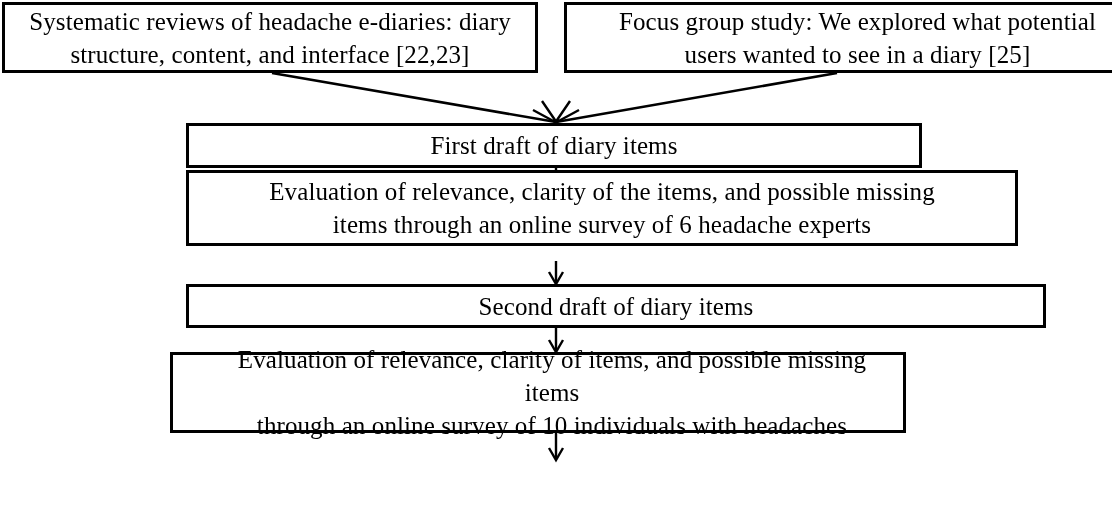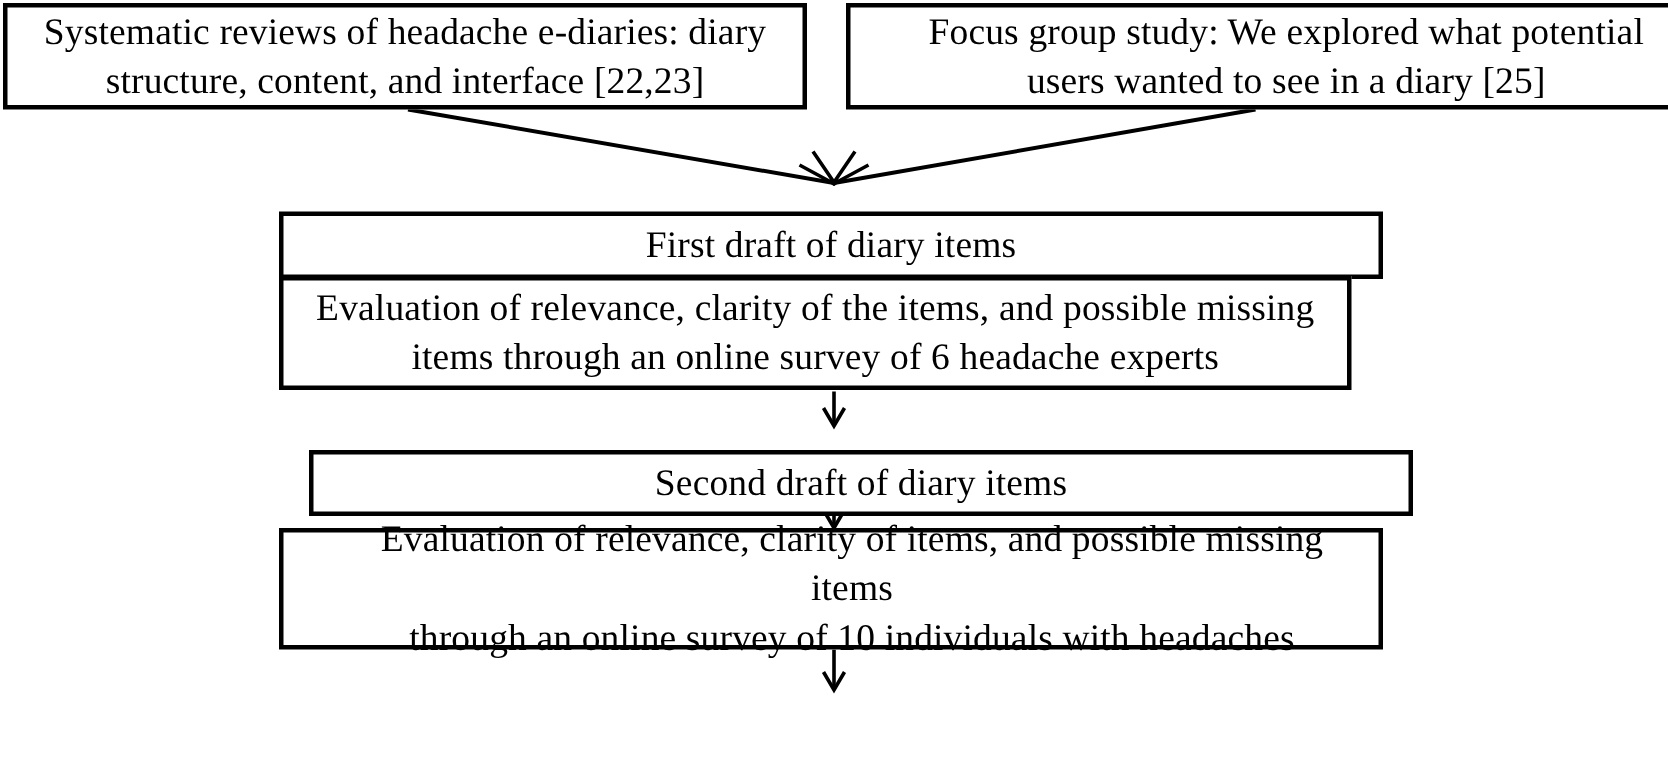--- a/index.html
+++ b/index.html
@@ -37,7 +37,7 @@
   }
   #n-top-left   { left: 2px;   top: 2px;   width: 536px; height: 71px; }
   #n-top-right  { left: 564px; top: 2px;   width: 587px; height: 71px; }
-  #n-first      { left: 186px; top: 123px; width: 736px; height: 45px; margin-top: 18px; }
+  #n-first      { left: 186px; top: 123px; width: 736px; height: 45px; }
   #n-eval1      { left: 186px; top: 184px; width: 715px; height: 76px; }
   #n-second     { left: 186px; top: 300px; width: 736px; height: 44px; margin-left: 20px; }
   #n-eval2      { left: 186px; top: 352px; width: 736px; height: 81px; padding-left: 28px; }

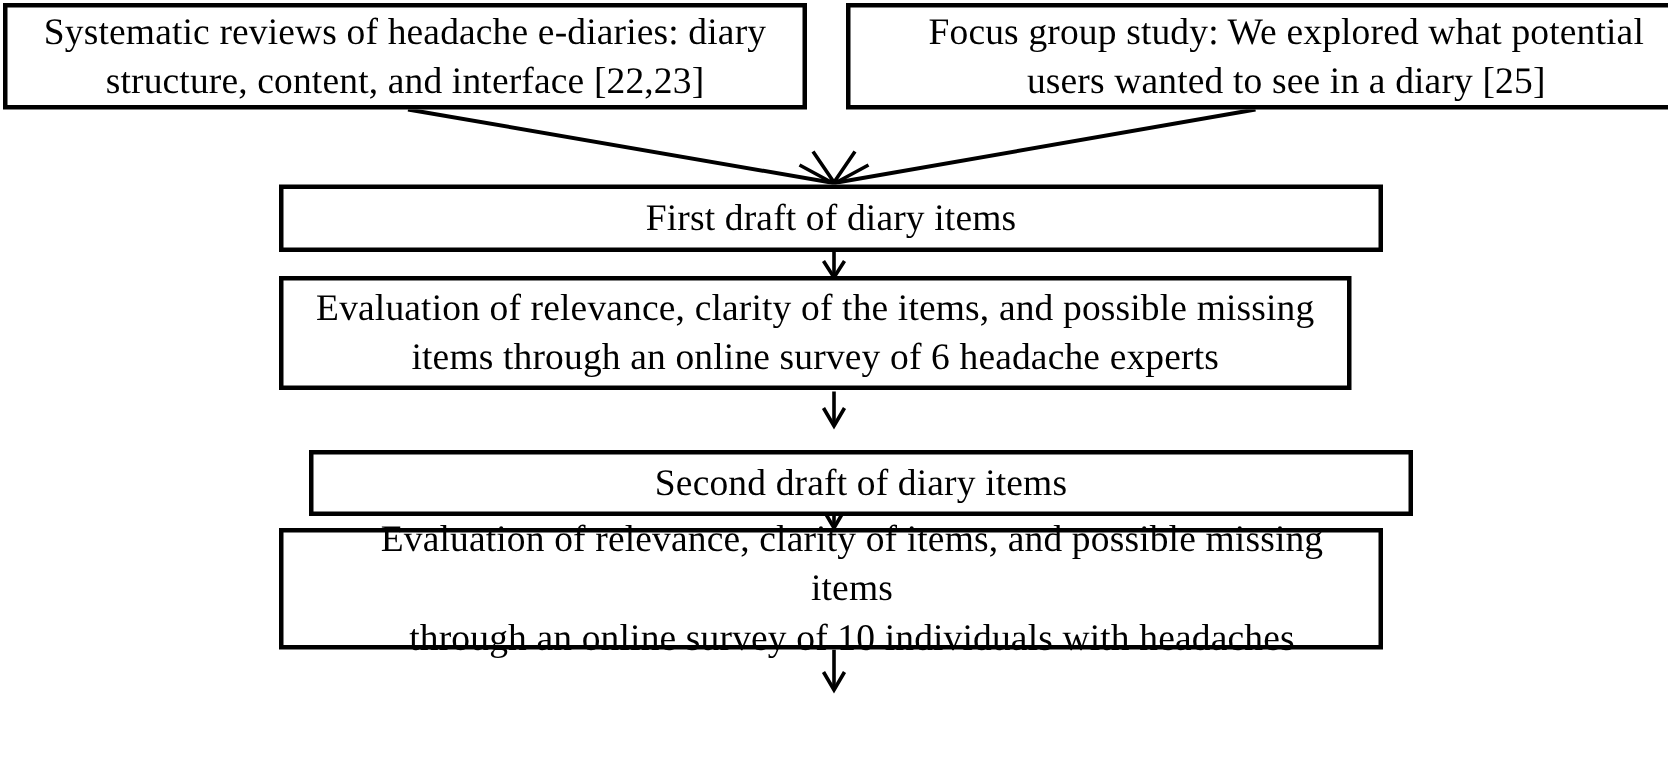--- a/index.html
+++ b/index.html
@@ -38,7 +38,7 @@
   #n-top-left   { left: 2px;   top: 2px;   width: 536px; height: 71px; }
   #n-top-right  { left: 564px; top: 2px;   width: 587px; height: 71px; }
   #n-first      { left: 186px; top: 123px; width: 736px; height: 45px; }
-  #n-eval1      { left: 186px; top: 184px; width: 715px; height: 76px; }
+  #n-eval1      { left: 186px; top: 170px; width: 832px; height: 76px; }
   #n-second     { left: 186px; top: 300px; width: 736px; height: 44px; margin-left: 20px; }
   #n-eval2      { left: 186px; top: 352px; width: 736px; height: 81px; padding-left: 28px; }
   #n-third      { left: 186px; top: 460px; width: 736px; height: 44px; }

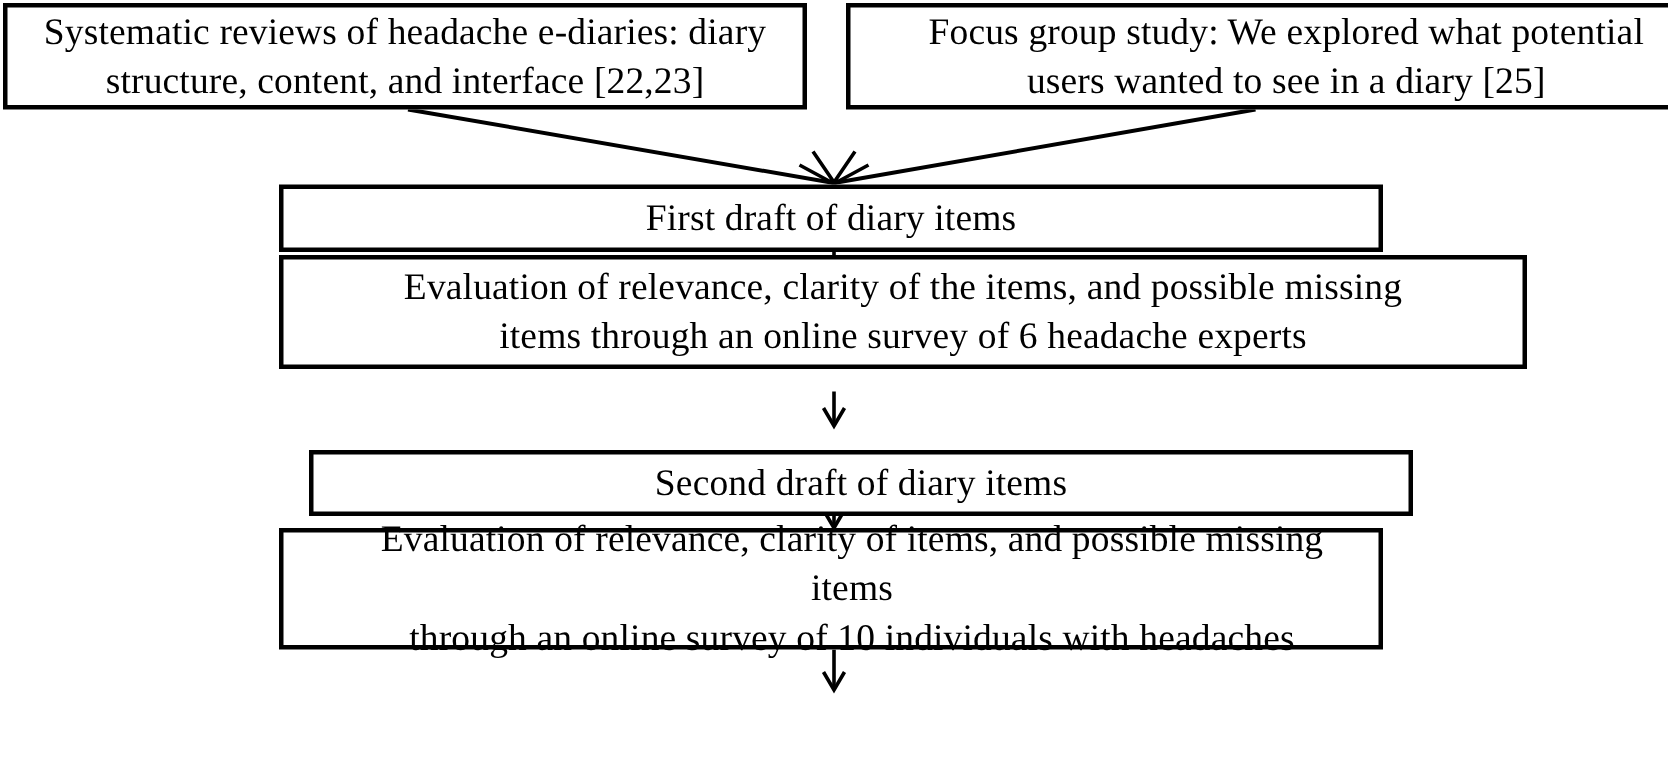--- a/index.html
+++ b/index.html
@@ -39,7 +39,7 @@
   #n-top-right  { left: 564px; top: 2px;   width: 587px; height: 71px; }
   #n-first      { left: 186px; top: 123px; width: 736px; height: 45px; }
   #n-eval1      { left: 186px; top: 170px; width: 832px; height: 76px; }
-  #n-second     { left: 186px; top: 300px; width: 736px; height: 44px; margin-left: 20px; }
+  #n-second     { left: 186px; top: 284px; width: 860px; height: 44px; }
   #n-eval2      { left: 186px; top: 352px; width: 736px; height: 81px; padding-left: 28px; }
   #n-third      { left: 186px; top: 460px; width: 736px; height: 44px; }
 

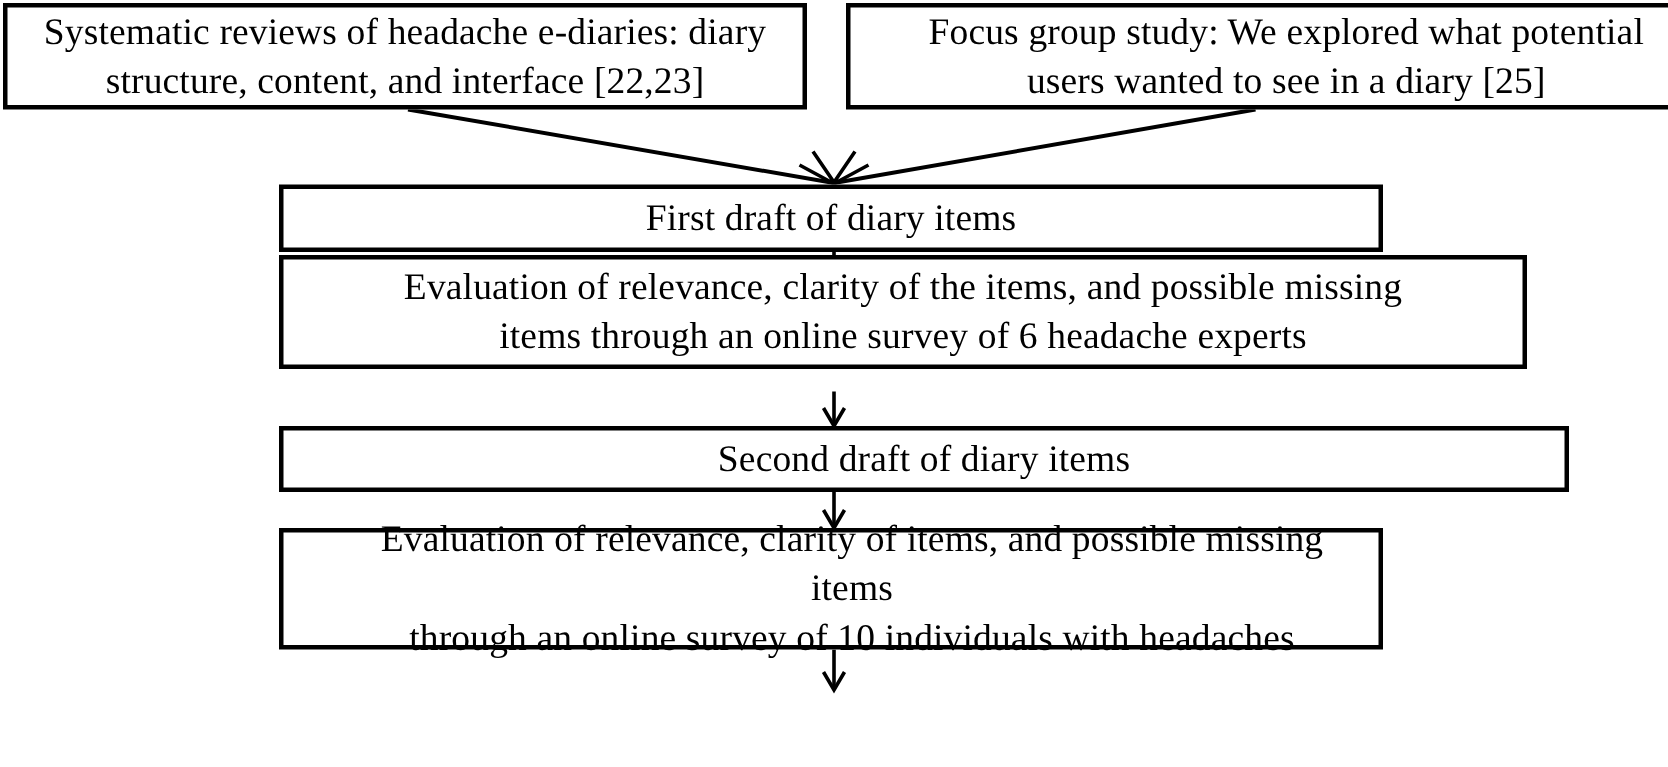--- a/index.html
+++ b/index.html
@@ -40,7 +40,7 @@
   #n-first      { left: 186px; top: 123px; width: 736px; height: 45px; }
   #n-eval1      { left: 186px; top: 170px; width: 832px; height: 76px; }
   #n-second     { left: 186px; top: 284px; width: 860px; height: 44px; }
-  #n-eval2      { left: 186px; top: 352px; width: 736px; height: 81px; padding-left: 28px; }
+  #n-eval2      { left: 170px; top: 352px; width: 736px; height: 81px; padding-left: 28px; }
   #n-third      { left: 186px; top: 460px; width: 736px; height: 44px; }
 
   svg.connectors {

